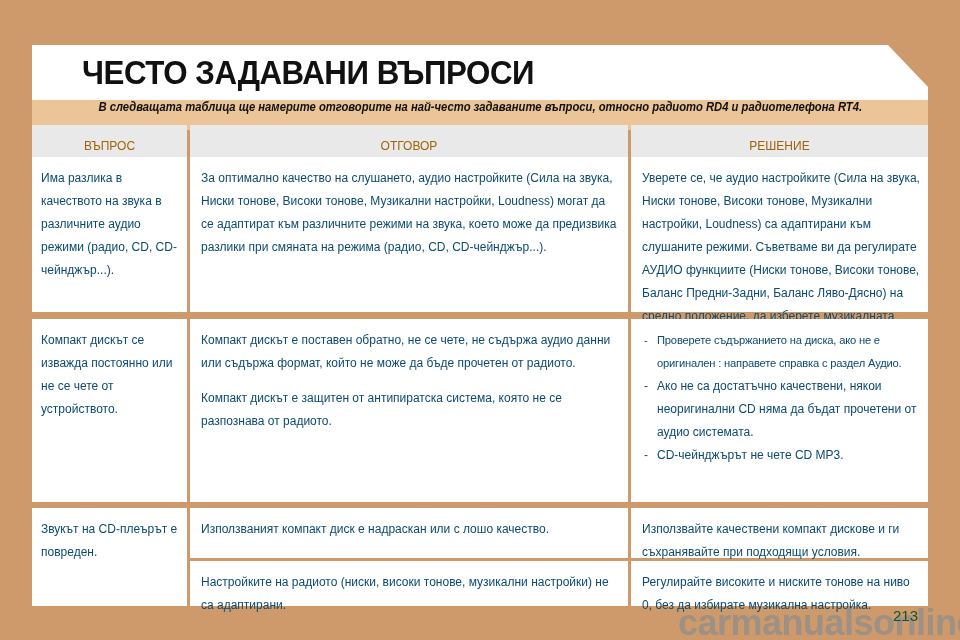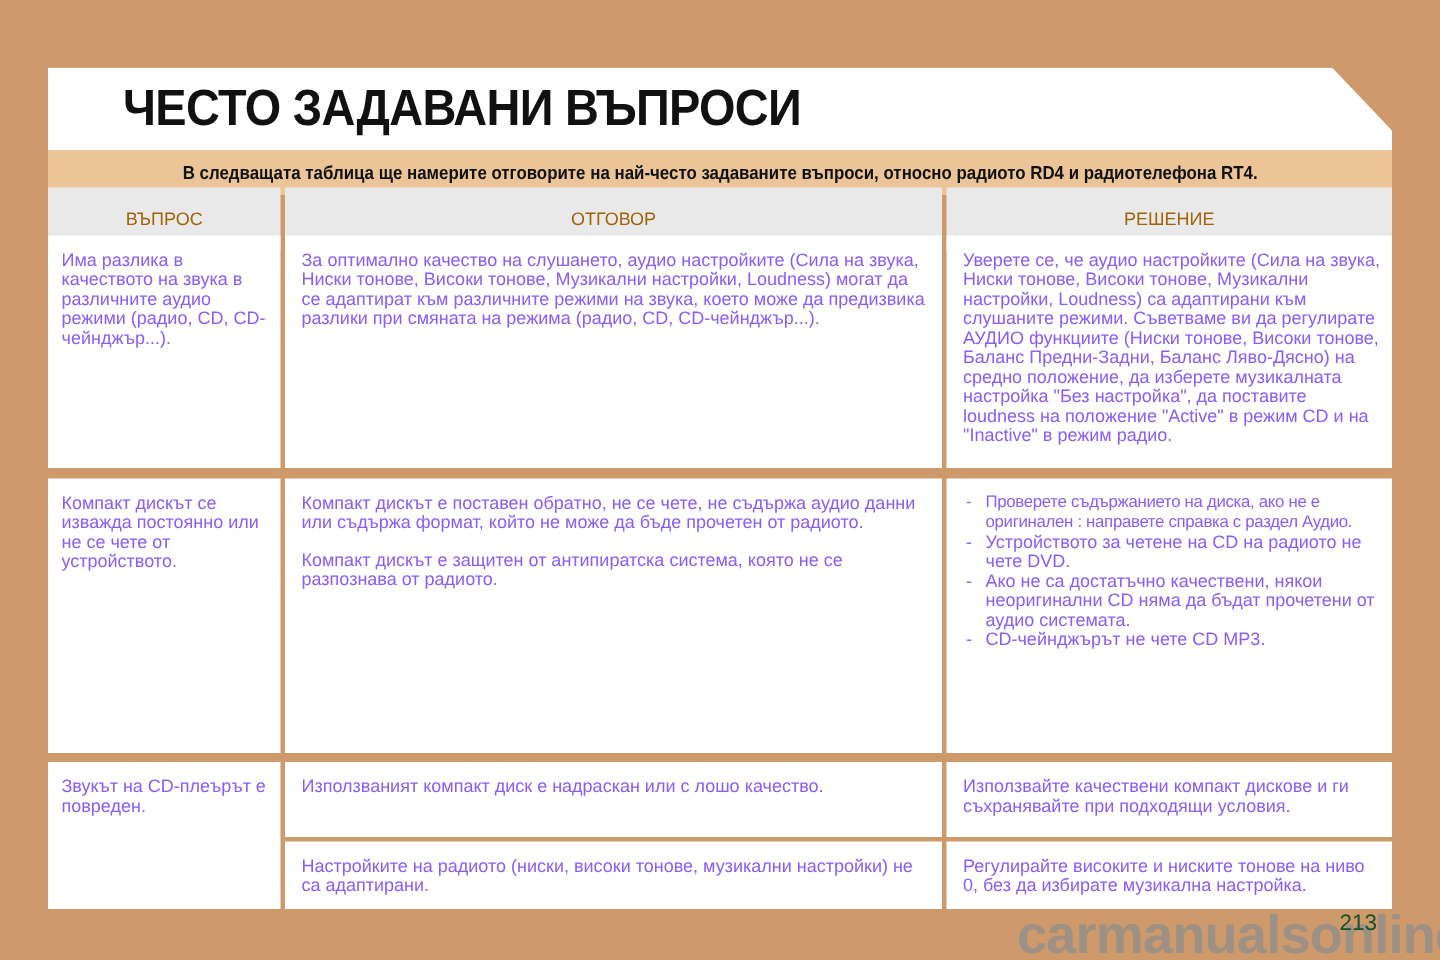--- a/index.html
+++ b/index.html
@@ -24,7 +24,7 @@
     .subtitle-band {
       position: absolute; left: 32px; top: 100px; width: 896px; height: 30px;
       background: #EBC597;
-      display: flex; align-items: center; justify-content: center;
+      display: flex; justify-content: center; font-style: italic;
     }
     .subtitle {
       font-size: 12.5px; font-weight: bold; color: #111; white-space: nowrap;

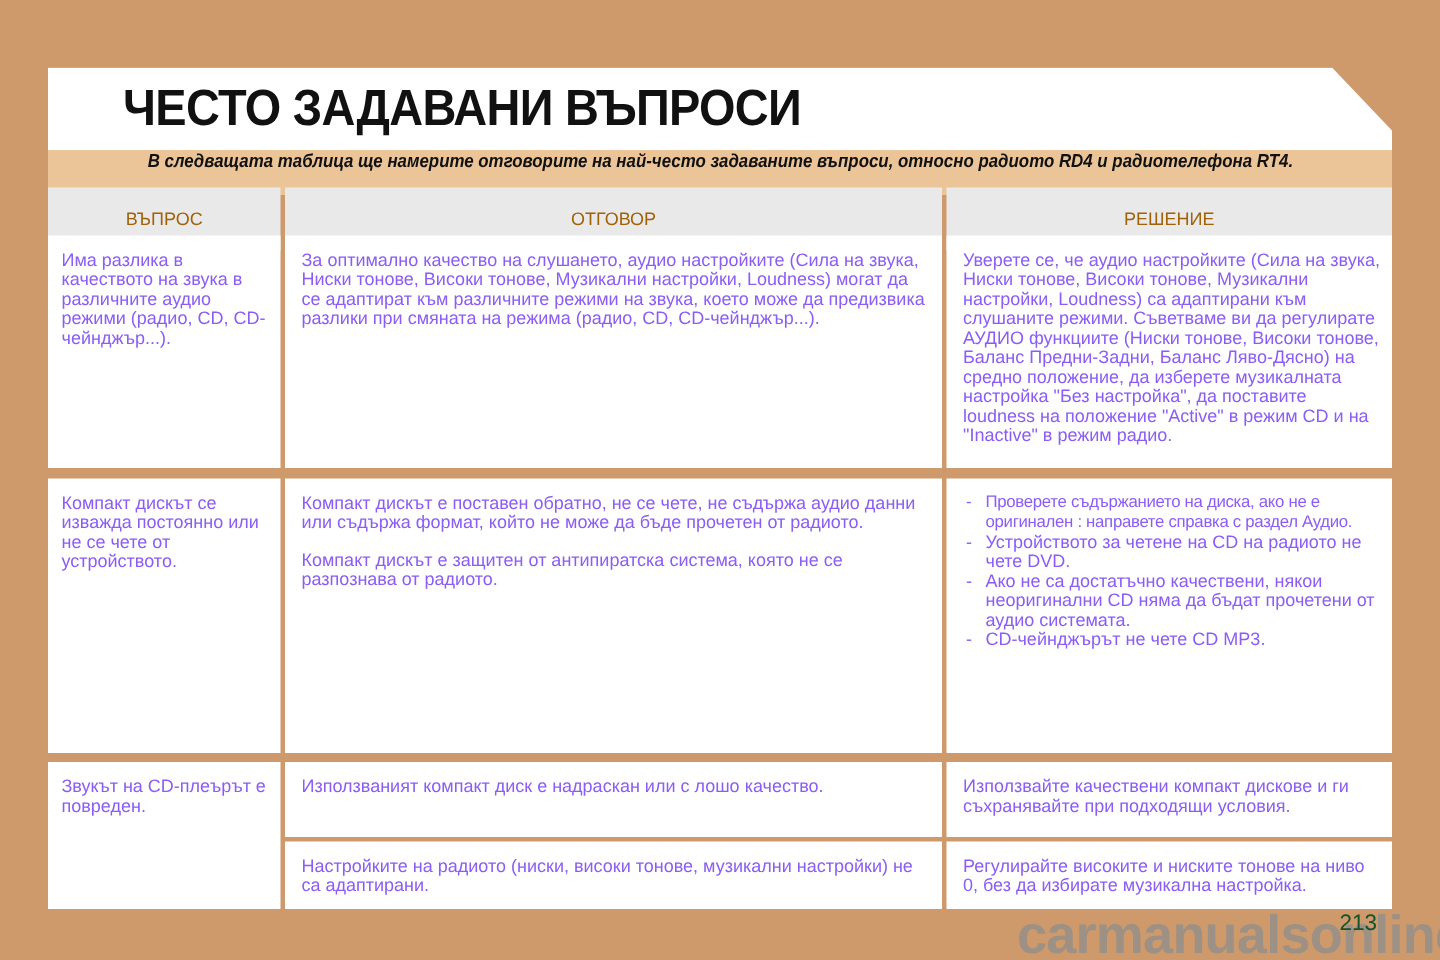--- a/index.html
+++ b/index.html
@@ -32,7 +32,7 @@
     }
     .cell {
       position: absolute; background: #ffffff; box-sizing: border-box;
-      font-size: 12px; line-height: 13px; color: #8b5cf6;
+      font-size: 12px; line-height: 23px; color: #0c4a6e;
     }
     .hcell {
       position: absolute; background: #E9E9E9;

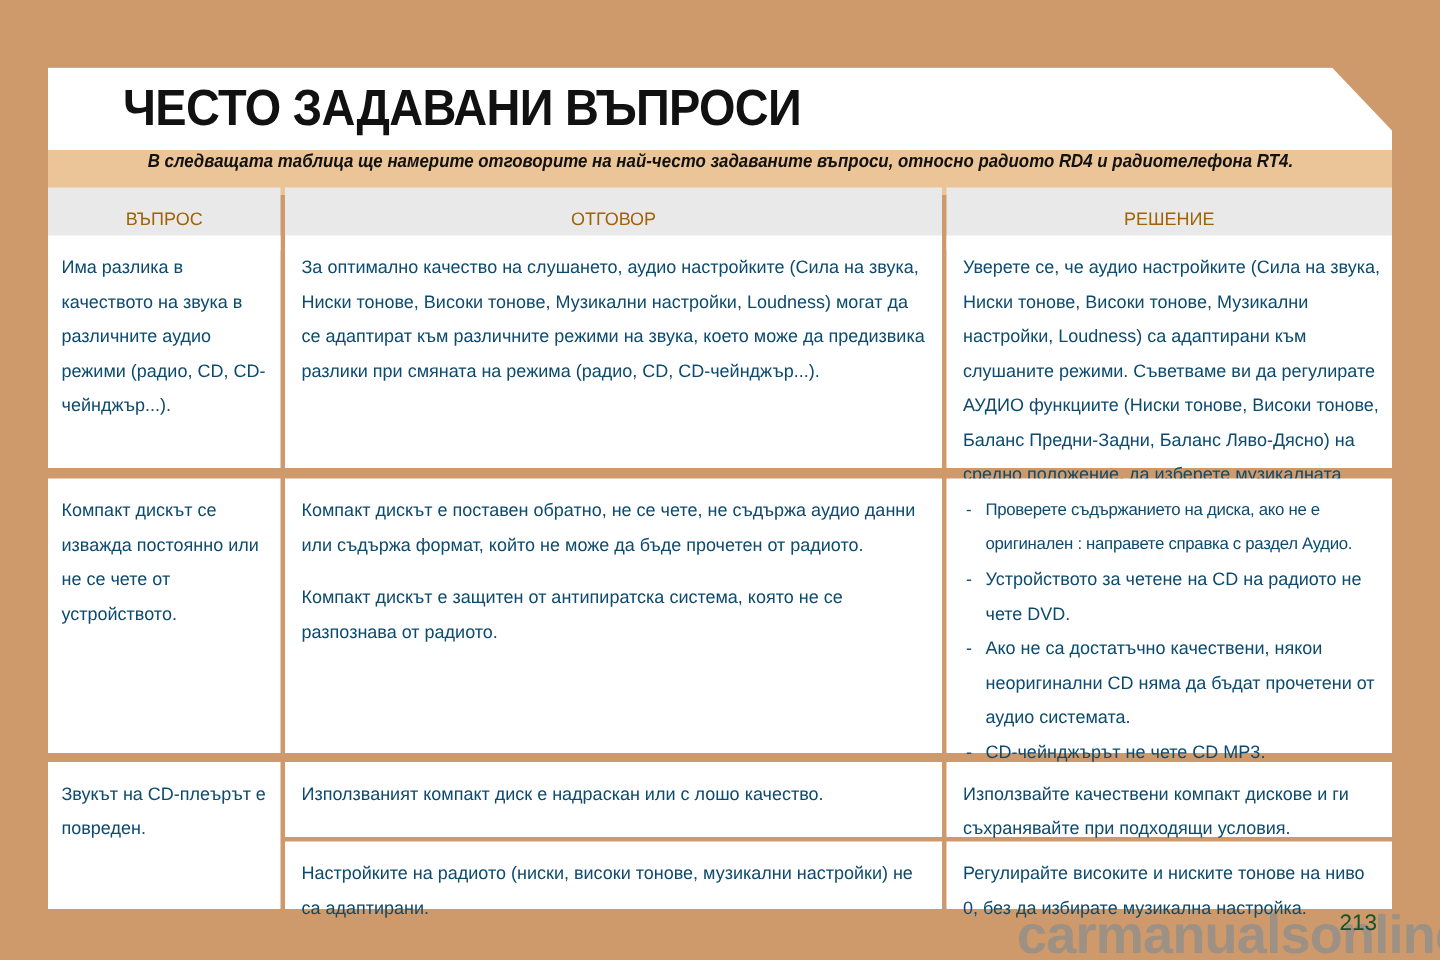--- a/index.html
+++ b/index.html
@@ -93,7 +93,6 @@
   <div class="cell c3" style="top:319px;height:183px;">
     <ul class="dash">
       <li class="small">Проверете съдържанието на диска, ако не е оригинален : направете справка с раздел Аудио.</li>
-      <li>Устройството за четене на CD на радиото не чете DVD.</li>
       <li>Ако не са достатъчно качествени, някои неоригинални CD няма да бъдат прочетени от аудио системата.</li>
       <li>CD-чейнджърът не чете CD MP3.</li>
     </ul>

